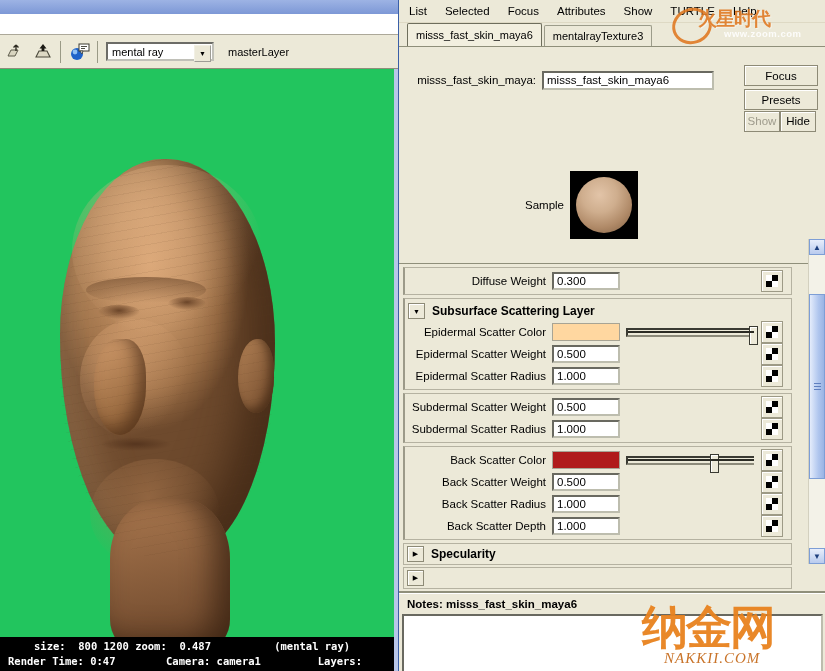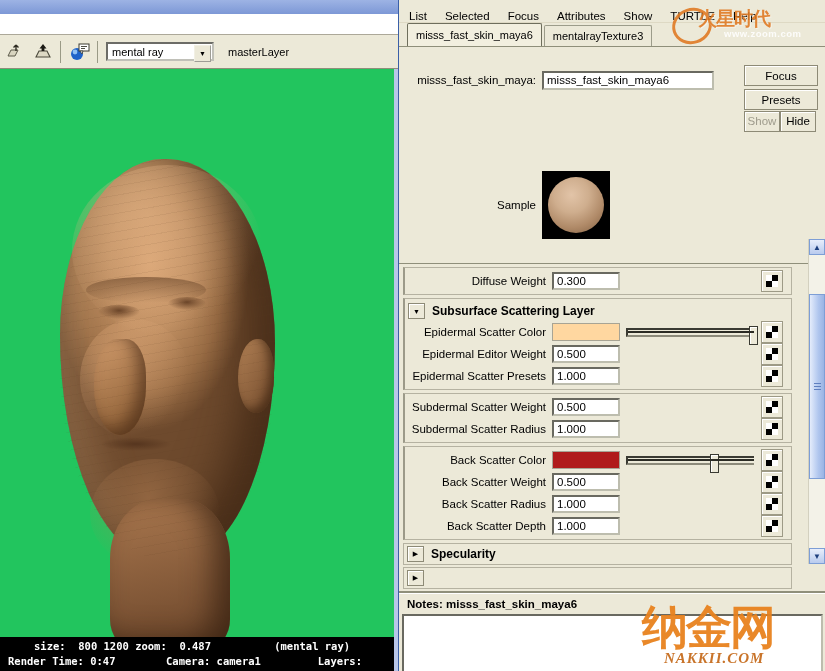--- a/index.html
+++ b/index.html
@@ -86,7 +86,7 @@
   .wb .minglyph{display:block;width:9px;height:3px;background:#fff;margin-bottom:1px;}
   .wb .maxglyph{display:block;width:10px;height:9px;border:2px solid #fff;border-top-width:3px;margin-bottom:2px;}
 
-  .ae-menu{height:22px;background:#ece9d8;display:flex;align-items:flex-end;padding-left:10px;
+  .ae-menu{height:22px;background:#ece9d8;display:flex;align-items:center;padding-left:10px;
      border-bottom:1px solid #ded9c4;position:relative;}
   .ae-menu span{font-size:11.5px;color:#000;margin-right:18px;font-family:"Liberation Sans",sans-serif;}
 

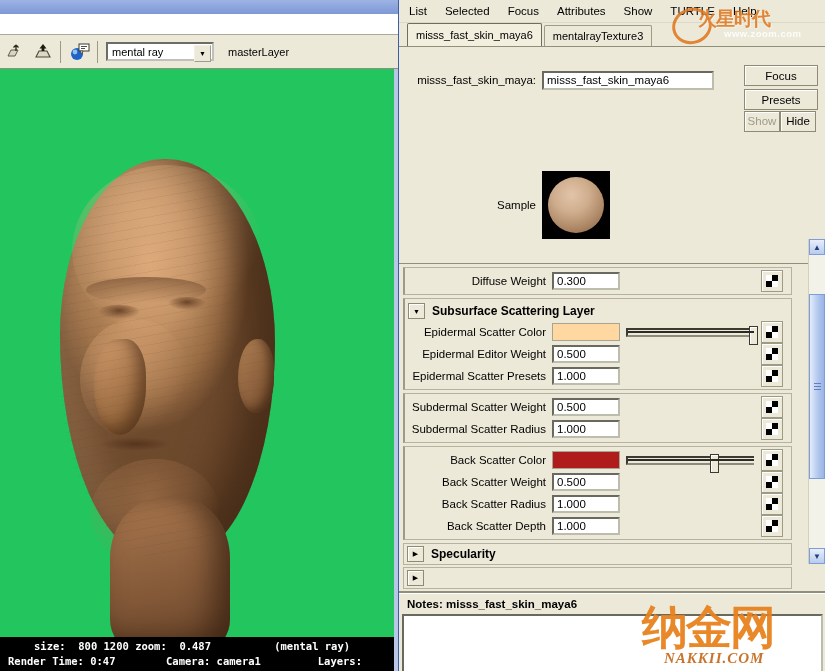--- a/index.html
+++ b/index.html
@@ -109,7 +109,7 @@
   .rbtn.dis{color:#9e9b8c;}
 
   .samplerow{position:absolute;left:0;top:118px;width:100%;height:80px;display:flex;align-items:center;}
-  .samplelabel{width:143px;text-align:right;font-size:11.5px;color:#000;padding-right:6px;box-sizing:border-box;}
+  .samplelabel{width:143px;text-align:right;font-size:11.5px;color:#000;padding-right:6px;box-sizing:border-box;margin-left:28px;}
   .sampleswatch{width:68px;height:68px;background:#000;display:flex;align-items:center;justify-content:center;}
   .sphere{width:56px;height:56px;border-radius:50%;
      background:radial-gradient(circle at 42% 32%, #e2c4a8 0%, #cfae8e 35%, #b08a68 65%, #7d5c3e 100%);}

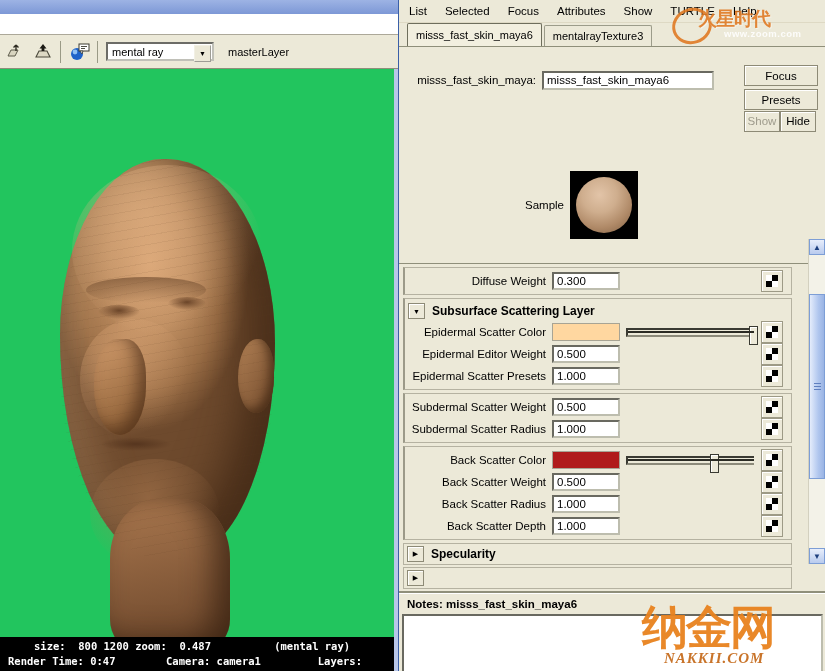--- a/index.html
+++ b/index.html
@@ -343,7 +343,7 @@
           </div>
 
           <div class="arow">
-            <div class="alabel">Epidermal Editor Weight</div>
+            <div class="alabel">Epidermal Scatter Weight</div>
             <div class="afield">
               <span>0.500</span>
             </div>

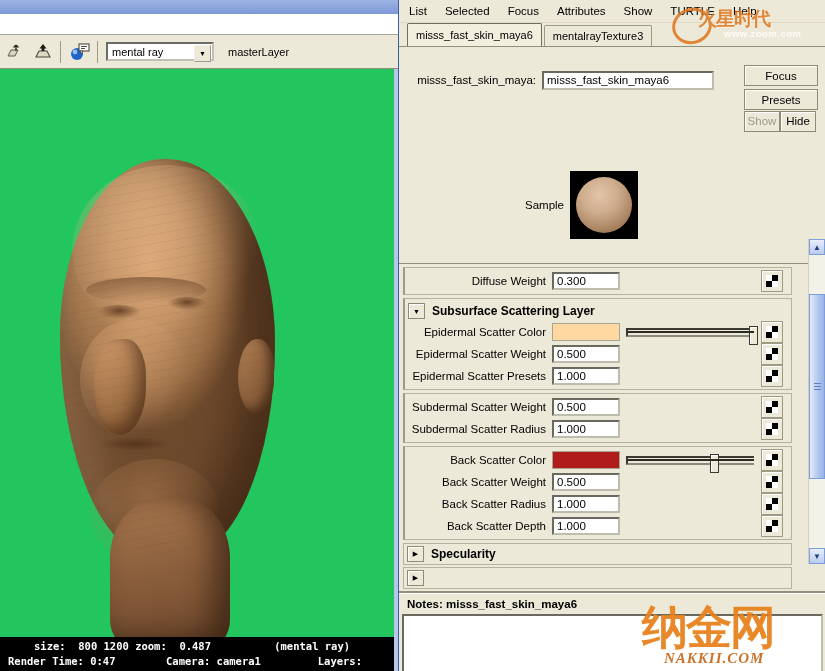--- a/index.html
+++ b/index.html
@@ -359,7 +359,7 @@
           </div>
 
           <div class="arow">
-            <div class="alabel">Epidermal Scatter Presets</div>
+            <div class="alabel">Epidermal Scatter Radius</div>
             <div class="afield">
               <span>1.000</span>
             </div>

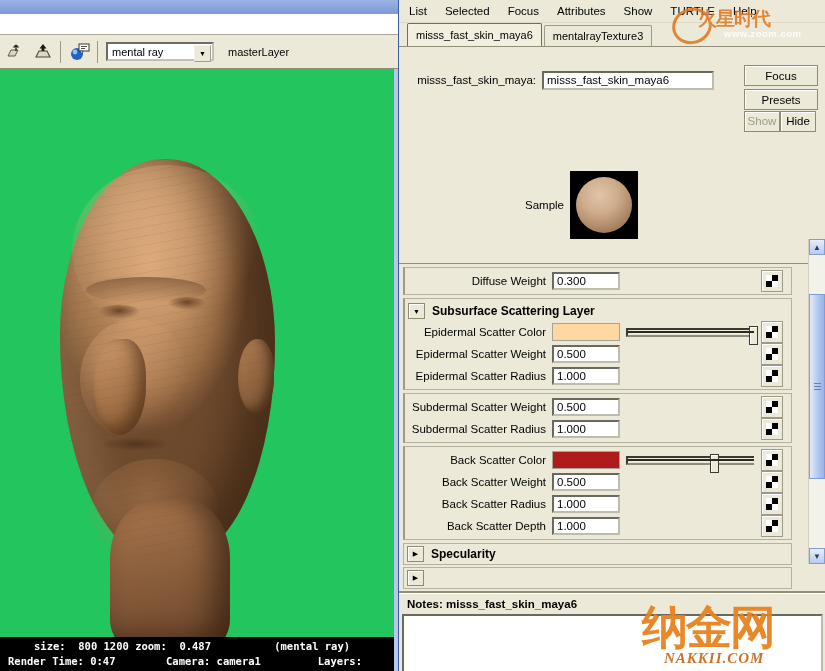--- a/index.html
+++ b/index.html
@@ -173,7 +173,7 @@
   .wm-bot{position:absolute;right:2px;bottom:2px;width:190px;height:72px;pointer-events:none;}
   .wm-bot .cn{position:absolute;left:8px;top:0;font-family:"DejaVu Sans",sans-serif;font-size:46px;
      font-weight:bold;color:#e8821e;letter-spacing:-2px;opacity:.95;}
-  .wm-bot .url{position:absolute;left:30px;bottom:2px;font-size:15px;font-weight:bold;color:#c9742a;
+  .wm-bot .url{position:absolute;left:30px;bottom:2px;font-size:15px;font-weight:normal;color:#c9742a;
      font-style:italic;font-family:"Liberation Serif",serif;letter-spacing:1px;}
 </style>
 </head>

